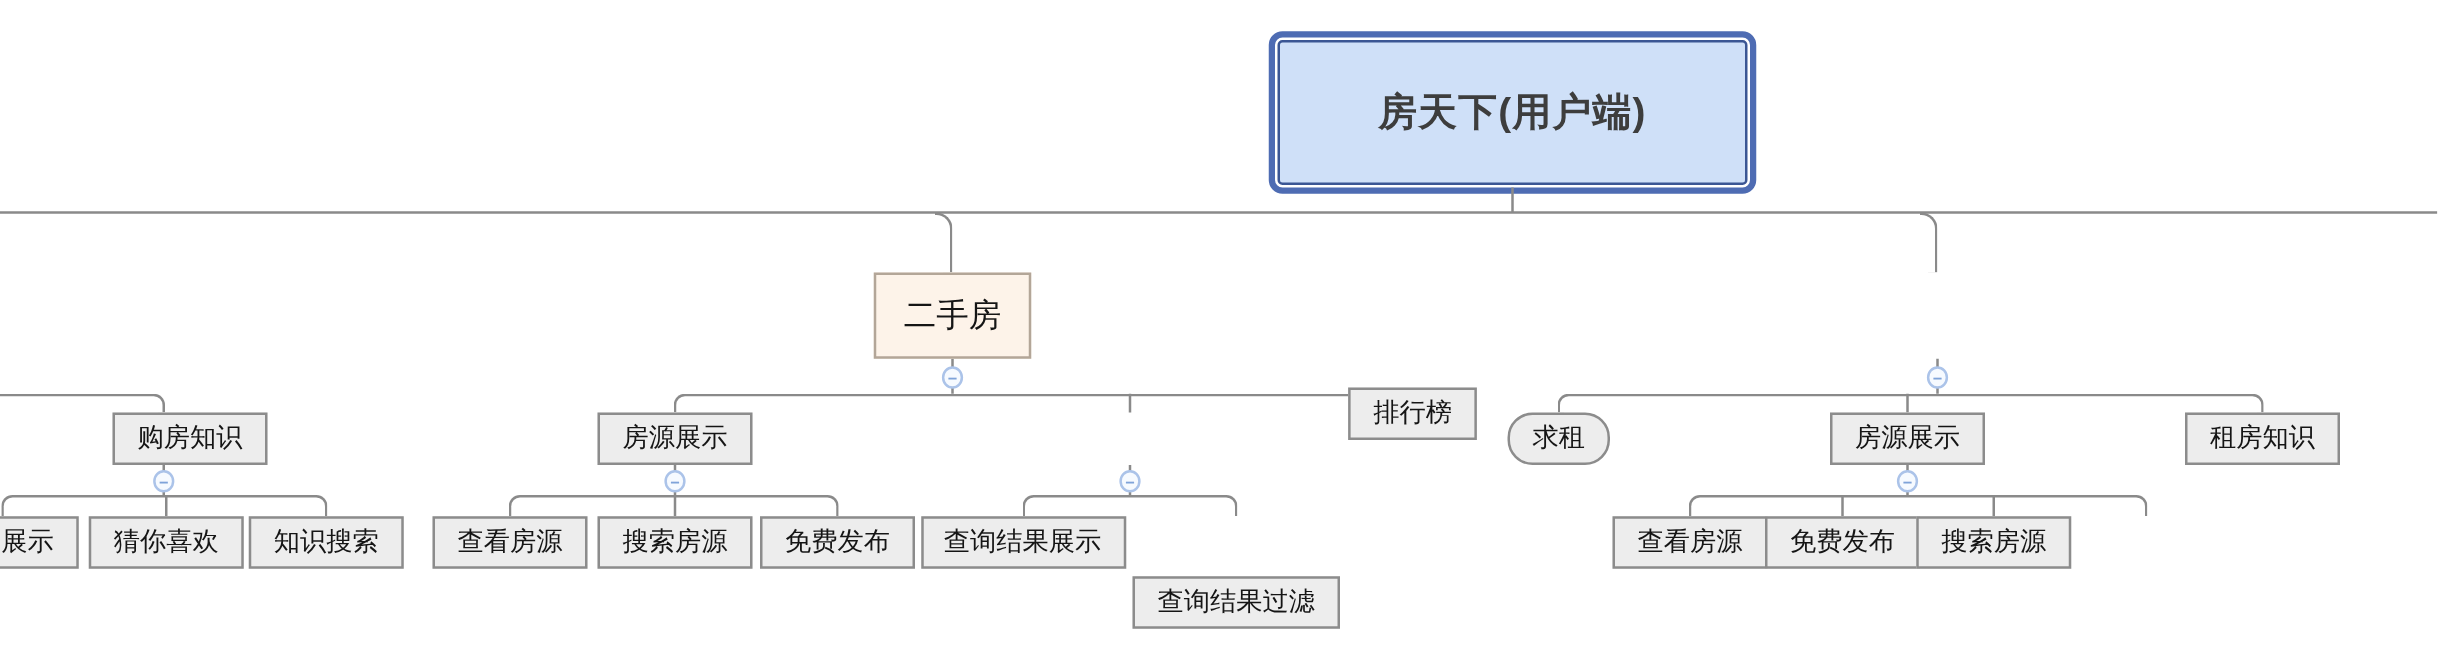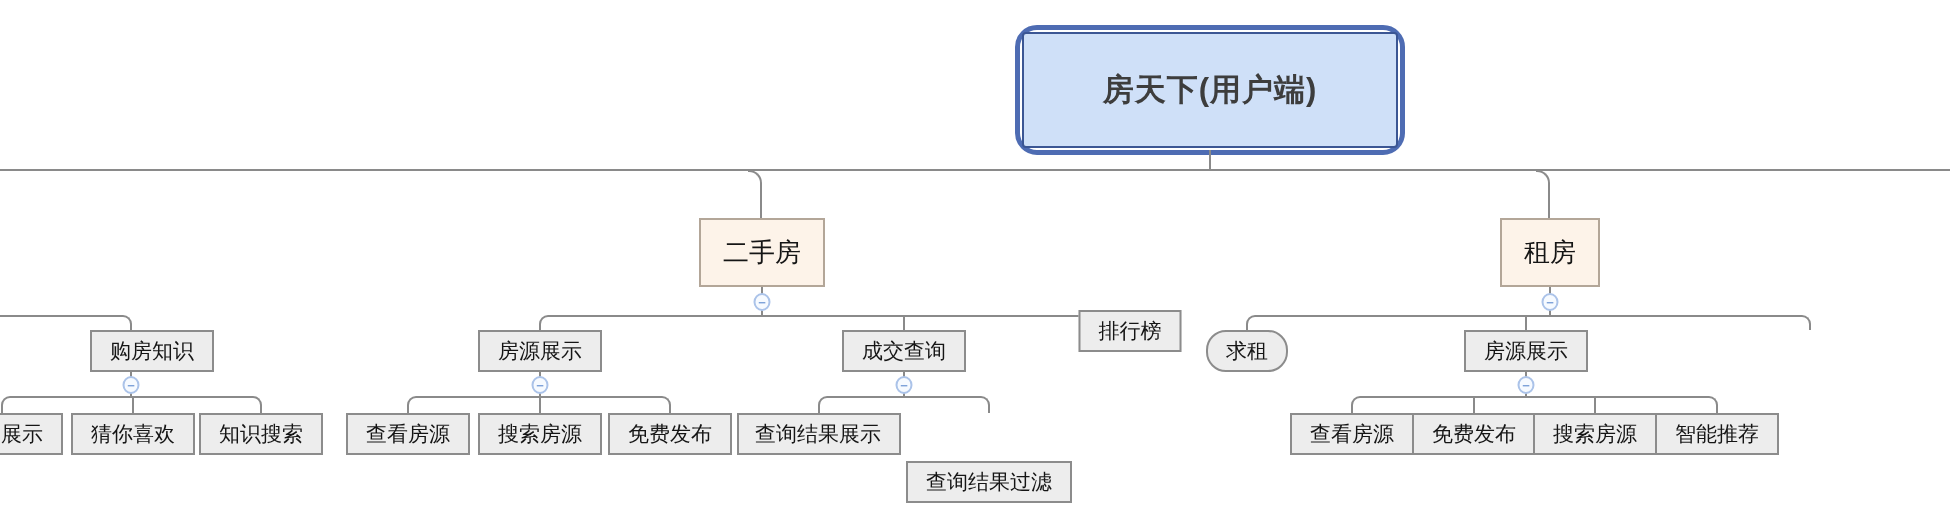--- a/index.html
+++ b/index.html
@@ -27,7 +27,7 @@
   .cut{left:-60px;transform:none;width:123px;text-align:right;}
   .root-node{
     position:absolute;left:1015px;top:25px;width:390px;height:130px;
-    background:#ffffff;border:5px solid #4e6cb3;border-radius:22px;padding:2px;z-index:2;
+    background:#ffffff;border:5px solid #4e6cb3;border-radius:11px;padding:2px;z-index:2;
   }
   .root-inner{
     width:100%;height:100%;background:#cfe0f8;border:2px solid #3b5694;border-radius:4px;

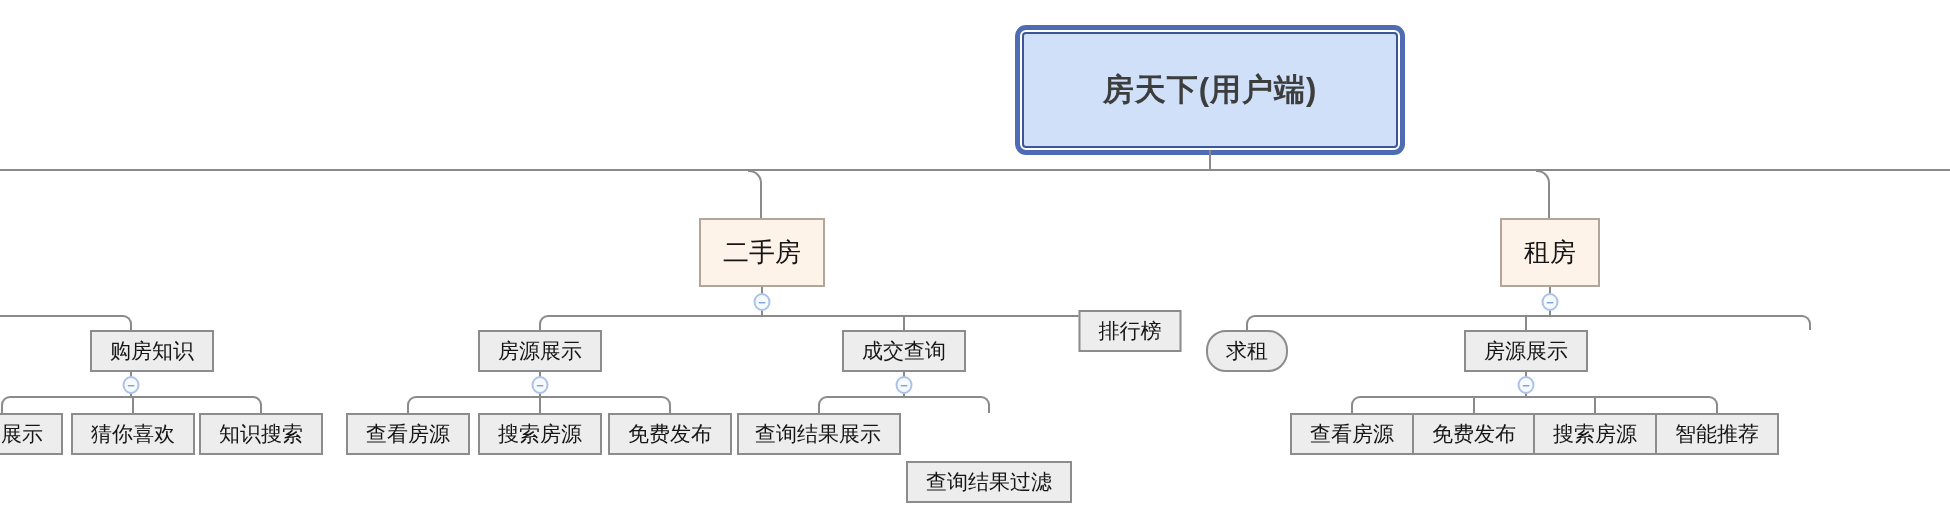--- a/index.html
+++ b/index.html
@@ -81,7 +81,6 @@
   <div class="vline" style="left:1209px;top:150px;height:20px;z-index:3;"></div>
 
   <div class="node branch" style="left:762px;top:218px;">二手房</div>
-  <div class="node branch" style="left:1550px;top:218px;">租房</div>
 
   <div class="node" style="left:131px;top:330px;margin-left:21px;">购房知识</div>
   <div class="node" style="left:540px;top:330px;">房源展示</div>

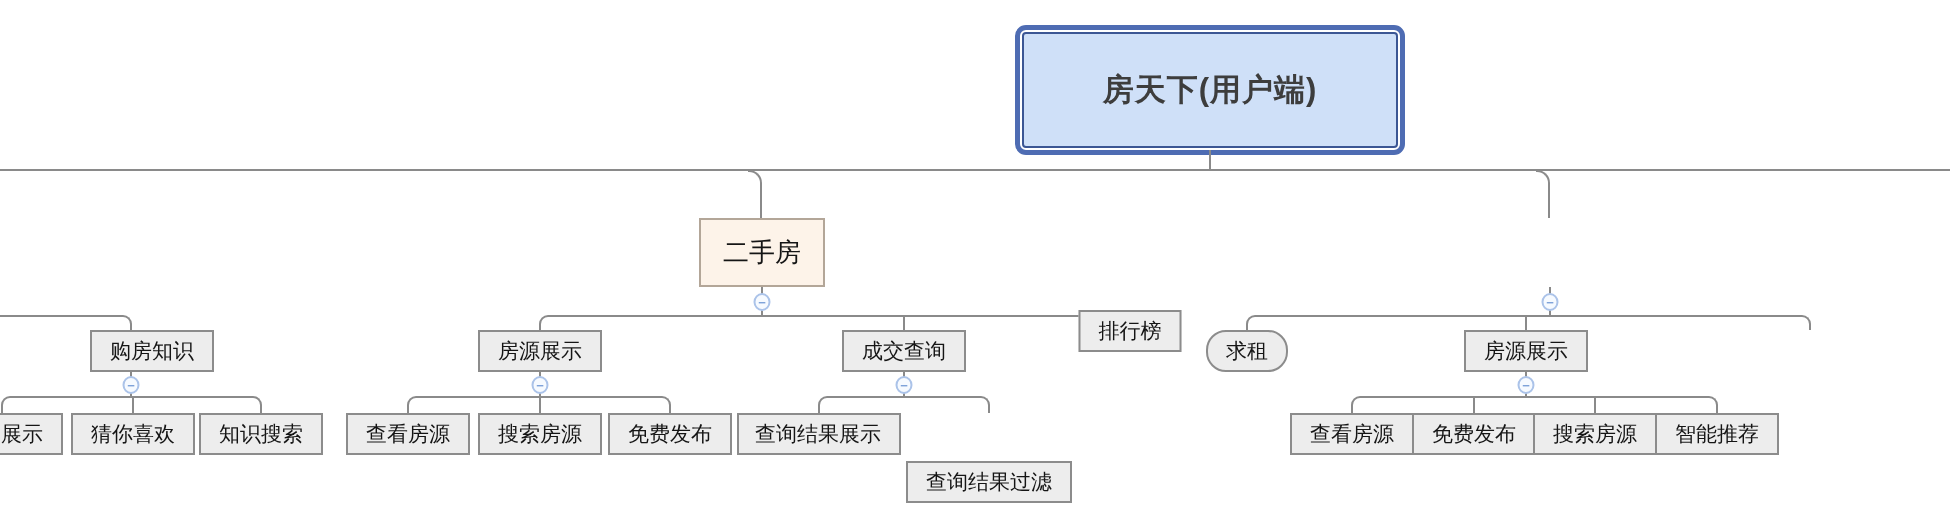--- a/index.html
+++ b/index.html
@@ -84,7 +84,6 @@
 
   <div class="node" style="left:131px;top:330px;margin-left:21px;">购房知识</div>
   <div class="node" style="left:540px;top:330px;">房源展示</div>
-  <div class="node" style="left:904px;top:330px;">成交查询</div>
   <div class="node" style="left:1130px;top:310px;">排行榜</div>
   <div class="node" style="left:1247px;top:330px;border-radius:20px;">求租</div>
   <div class="node" style="left:1526px;top:330px;">房源展示</div>

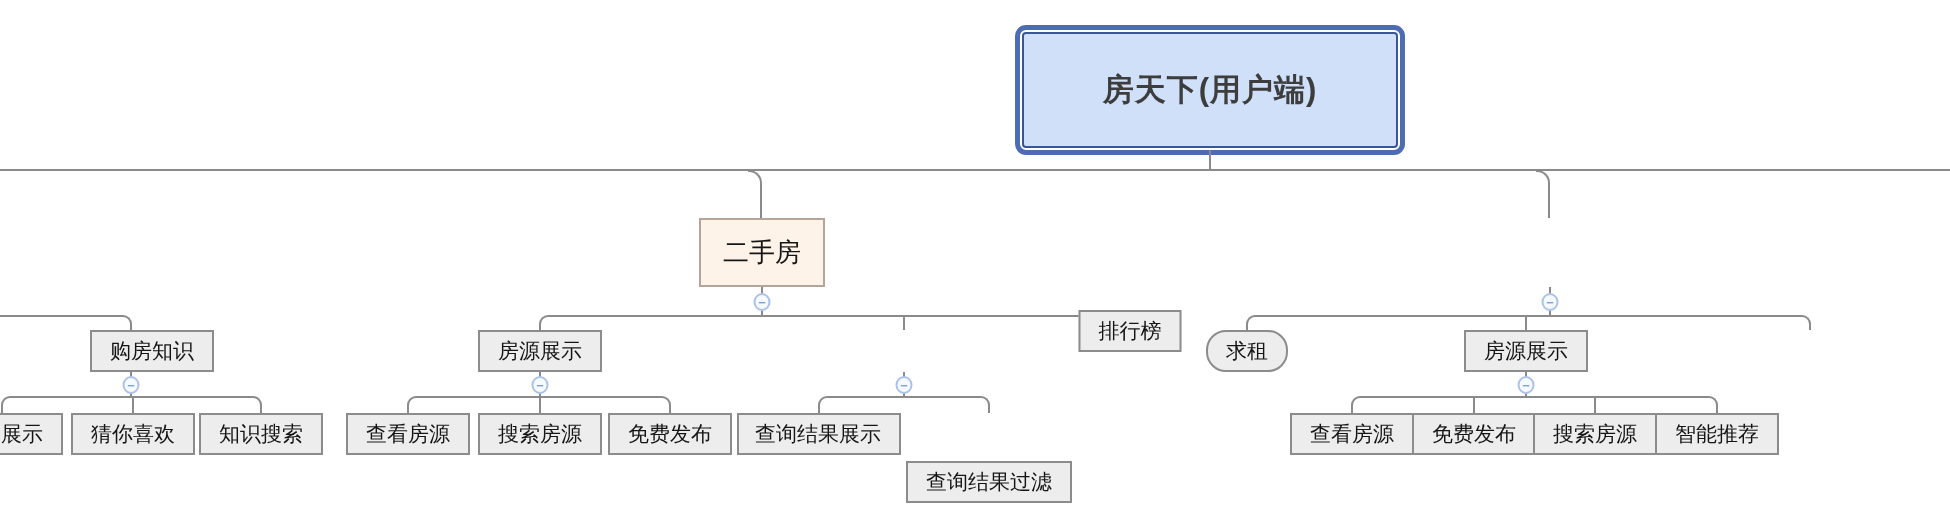--- a/index.html
+++ b/index.html
@@ -87,6 +87,7 @@
   <div class="node" style="left:1130px;top:310px;">排行榜</div>
   <div class="node" style="left:1247px;top:330px;border-radius:20px;">求租</div>
   <div class="node" style="left:1526px;top:330px;">房源展示</div>
+  <div class="node" style="left:1810px;top:330px;">租房知识</div>
 
   <div class="node cut" style="top:413px;">展示</div>
   <div class="node" style="left:261px;top:413px;">知识搜索</div>

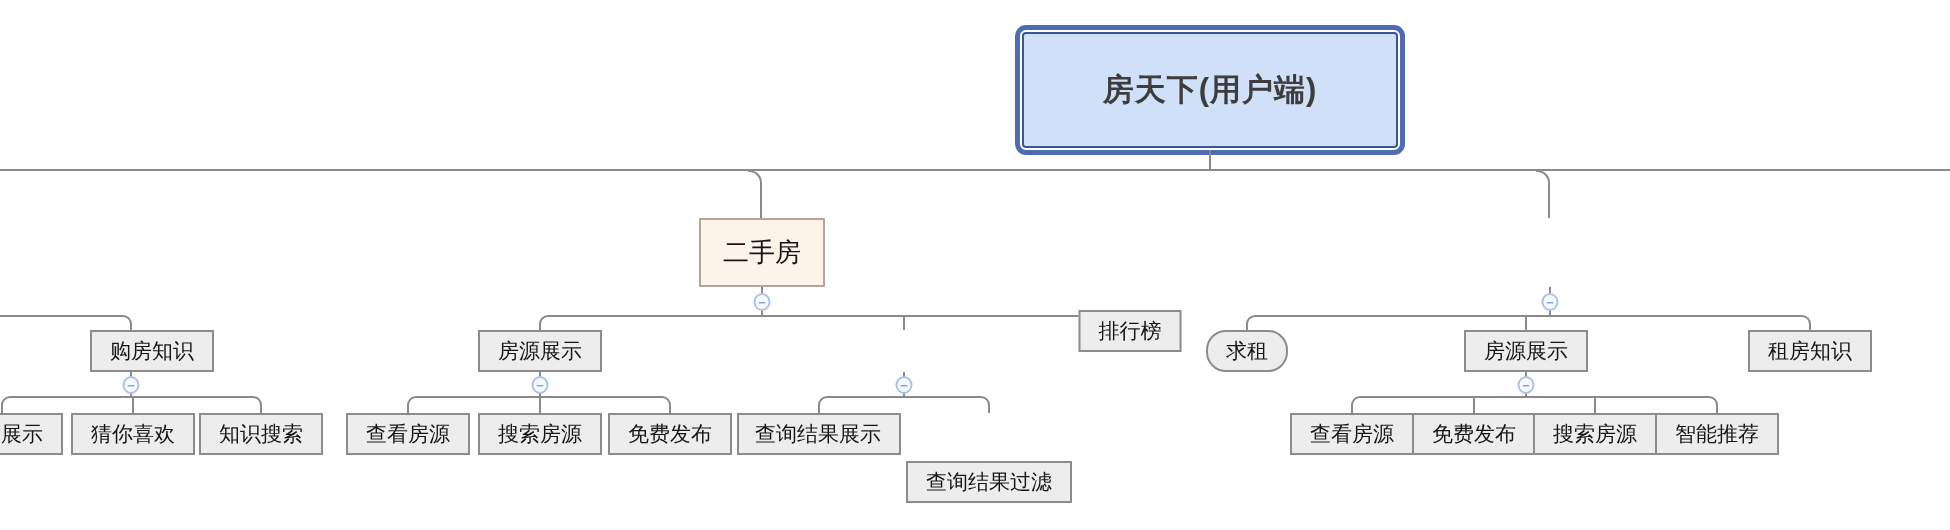--- a/index.html
+++ b/index.html
@@ -100,7 +100,6 @@
   <div class="node" style="left:1352px;top:413px;">查看房源</div>
   <div class="node" style="left:1474px;top:413px;">免费发布</div>
   <div class="node" style="left:1595px;top:413px;">搜索房源</div>
-  <div class="node" style="left:1717px;top:413px;">智能推荐</div>
 
   <div class="badge" style="left:762px;top:293px;">−</div>
   <div class="badge" style="left:1550px;top:293px;">−</div>

